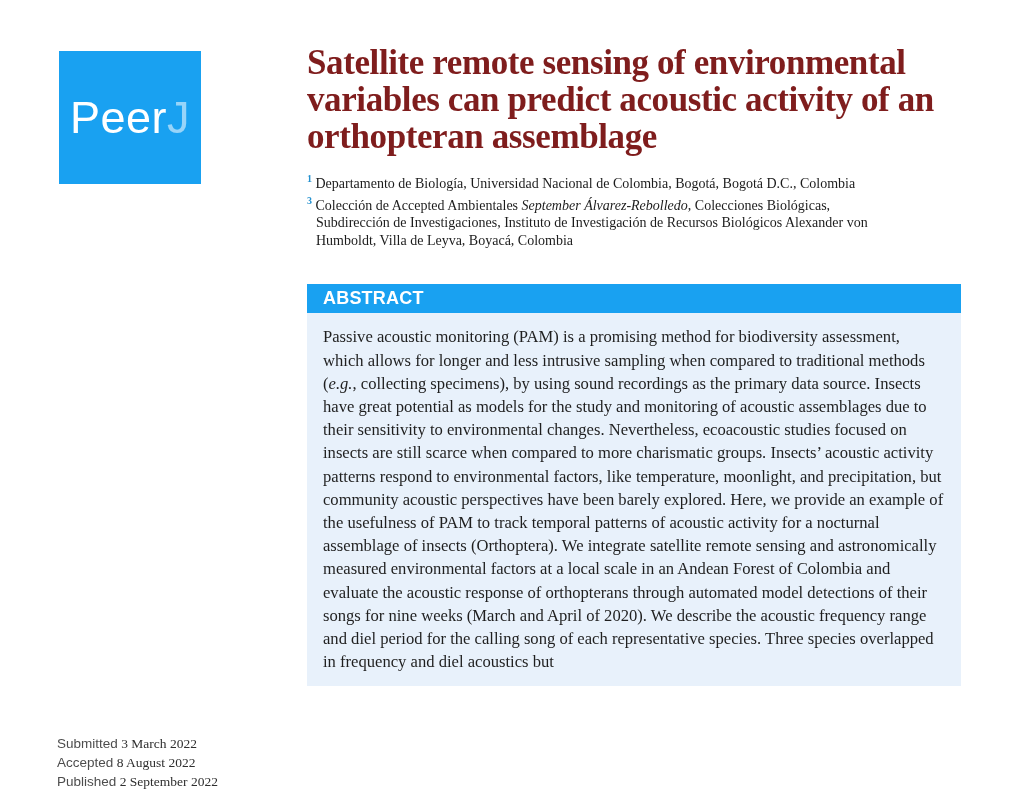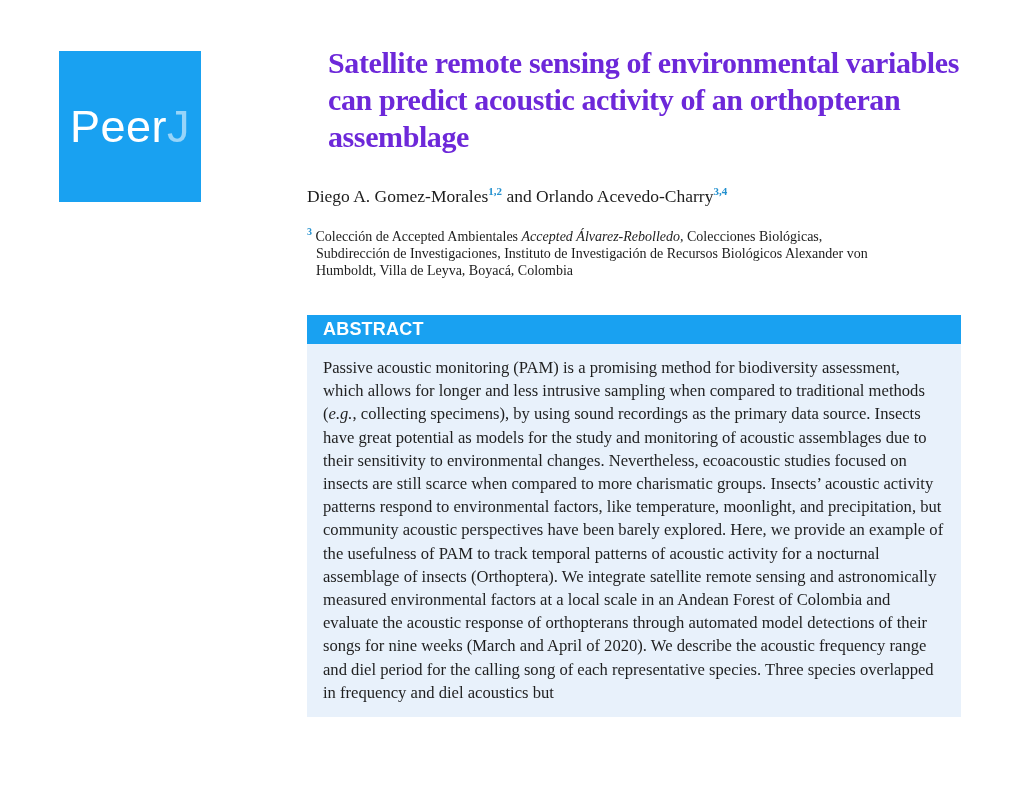--- a/index.html
+++ b/index.html
@@ -55,13 +55,12 @@
     width:654px;
   }
   .title {
-    font-size:30px;
+    font-size:35px;
     line-height:37px;
     font-weight:700;
     letter-spacing:-0.4px;
-    color:#6d28d9;
+    color:#7f1d1d;
     width:660px;
-    margin-left:21px;
   }
   .authors {
     margin-top:24px;

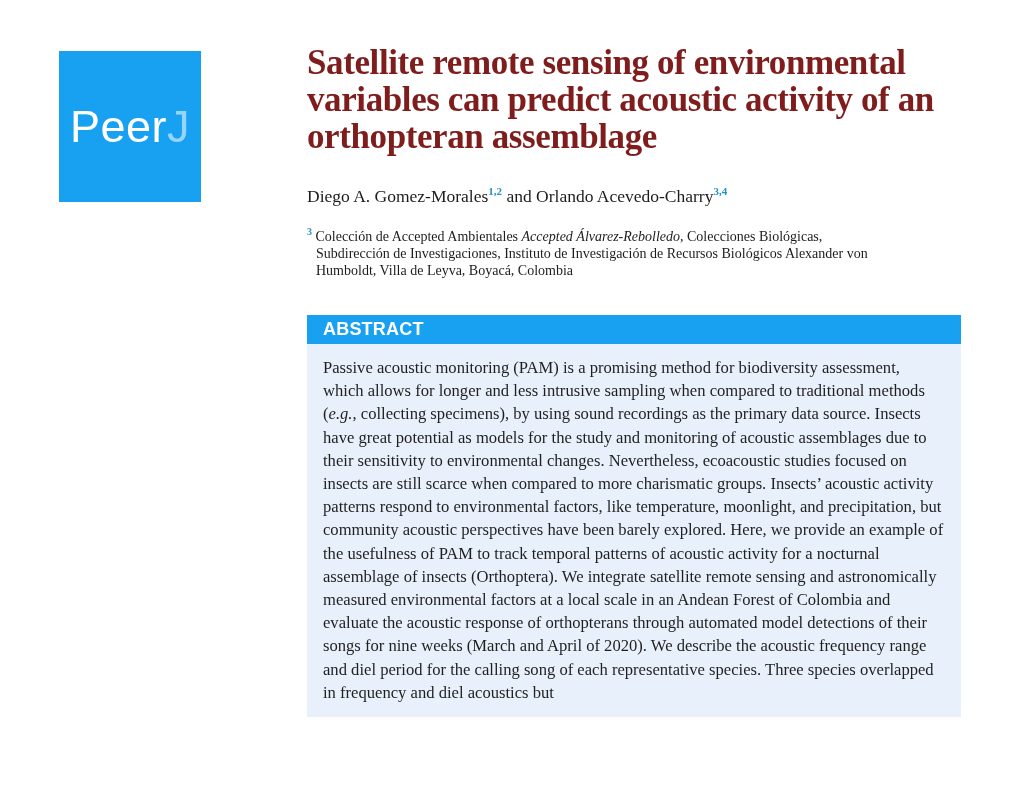--- a/index.html
+++ b/index.html
@@ -18,7 +18,7 @@
   .logo {
     position:absolute;
     left:59px; top:51px;
-    width:142px; height:151px;
+    width:142px; height:133px;
     background:#19a1f1;
     display:flex; align-items:center; justify-content:center;
   }

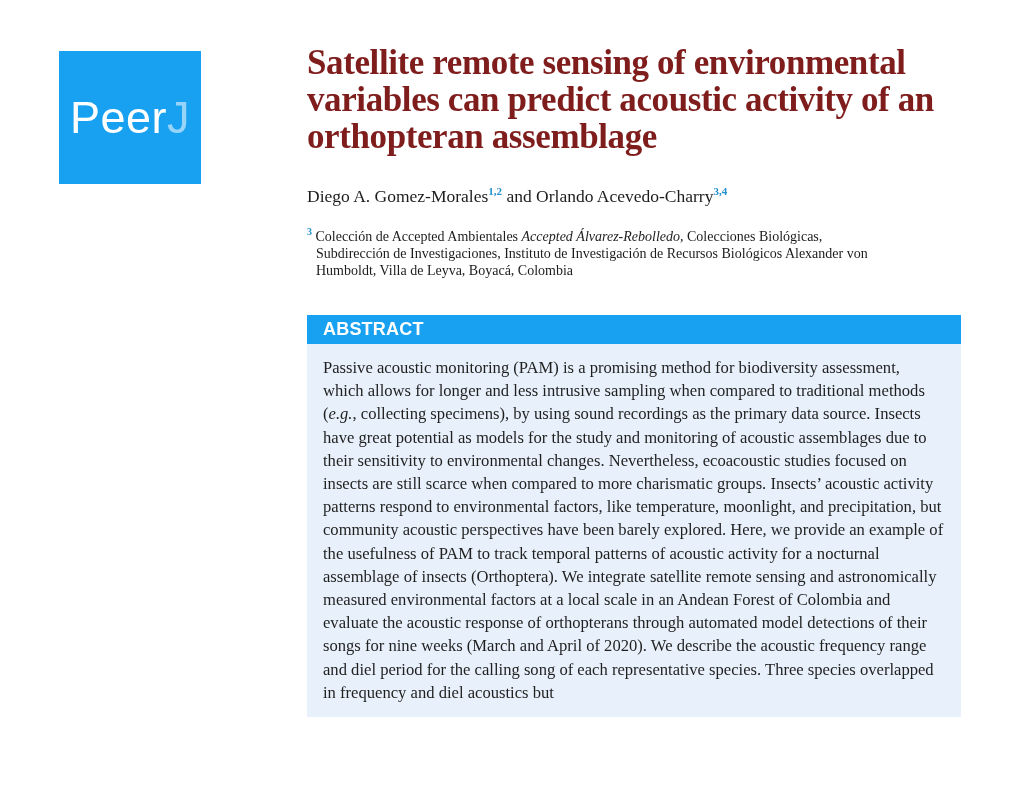--- a/index.html
+++ b/index.html
@@ -127,6 +127,7 @@
     <p class="authors"><span>Diego A. Gomez-Morales</span><sup class="sup-blue">1,2</sup><span> and </span><span>Orlando Acevedo-Charry</span><sup class="sup-blue">3,4</sup></p>
 
     <ul class="affiliations">
+        <li><sup class="sup-blue">1</sup> <span>Departamento de Biología, Universidad Nacional de Colombia, Bogotá, Bogotá D.C., Colombia</span></li>
         <li><sup class="sup-blue">3</sup> <span>Colección de Accepted Ambientales </span><i>Accepted Álvarez-Rebolledo</i><span>, Colecciones Biológicas, Subdirección de Investigaciones, Instituto de Investigación de Recursos Biológicos Alexander von Humboldt, Villa de Leyva, Boyacá, Colombia</span></li>
       </ul>
 

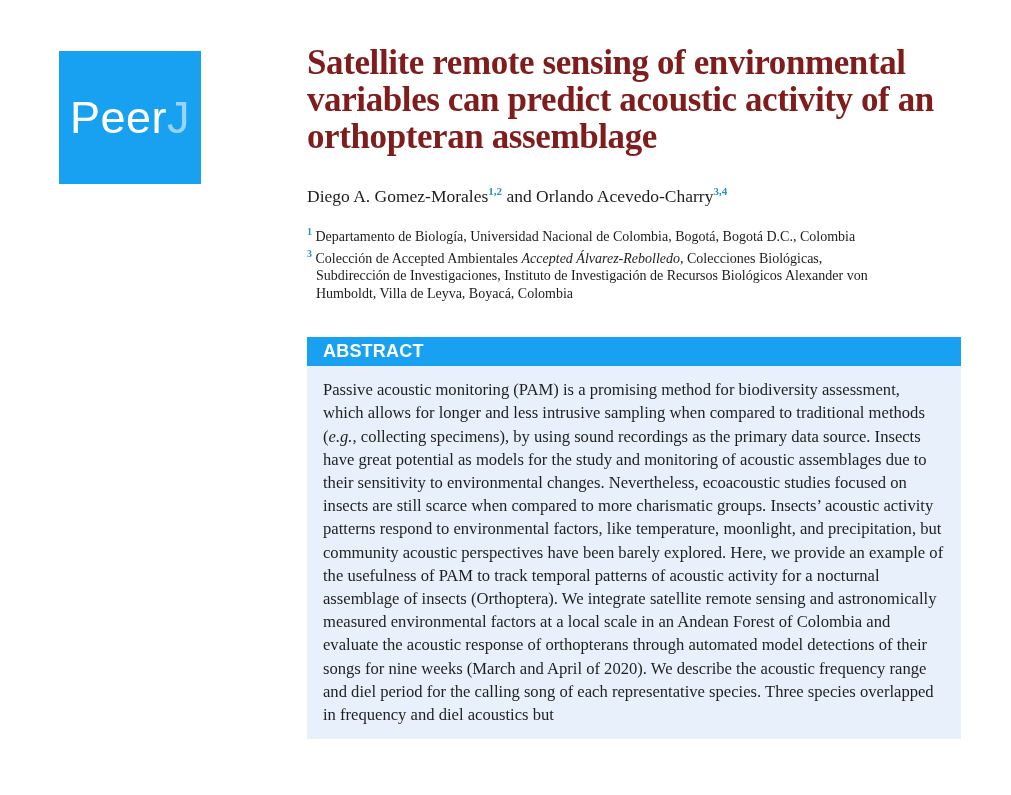--- a/index.html
+++ b/index.html
@@ -124,7 +124,6 @@
 
     <h1 class="title">Satellite remote sensing of environmental variables can predict acoustic activity of an orthopteran assemblage</h1>
 
-    <p class="authors"><span>Diego A. Gomez-Morales</span><sup class="sup-blue">1,2</sup><span> and </span><span>Orlando Acevedo-Charry</span><sup class="sup-blue">3,4</sup></p>
 
     <ul class="affiliations">
         <li><sup class="sup-blue">1</sup> <span>Departamento de Biología, Universidad Nacional de Colombia, Bogotá, Bogotá D.C., Colombia</span></li>

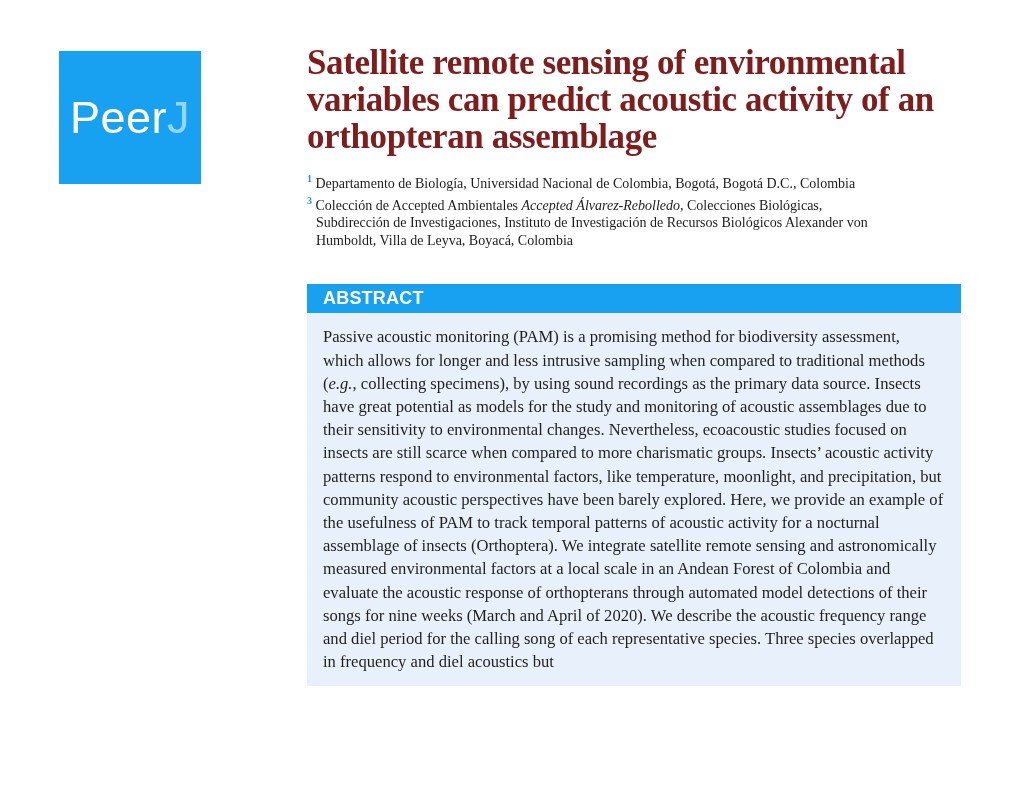--- a/index.html
+++ b/index.html
@@ -127,7 +127,7 @@
 
     <ul class="affiliations">
         <li><sup class="sup-blue">1</sup> <span>Departamento de Biología, Universidad Nacional de Colombia, Bogotá, Bogotá D.C., Colombia</span></li>
-        <li><sup class="sup-blue">3</sup> <span>Colección de Accepted Ambientales </span><i>Accepted Álvarez-Rebolledo</i><span>, Colecciones Biológicas, Subdirección de Investigaciones, Instituto de Investigación de Recursos Biológicos Alexander von Humboldt, Villa de Leyva, Boyacá, Colombia</span></li>
+        <li><sup class="sup-blue">3</sup> <span>Colección de Accepted Ambientales </span><i>September Álvarez-Rebolledo</i><span>, Colecciones Biológicas, Subdirección de Investigaciones, Instituto de Investigación de Recursos Biológicos Alexander von Humboldt, Villa de Leyva, Boyacá, Colombia</span></li>
       </ul>
 
     <section class="abstract">

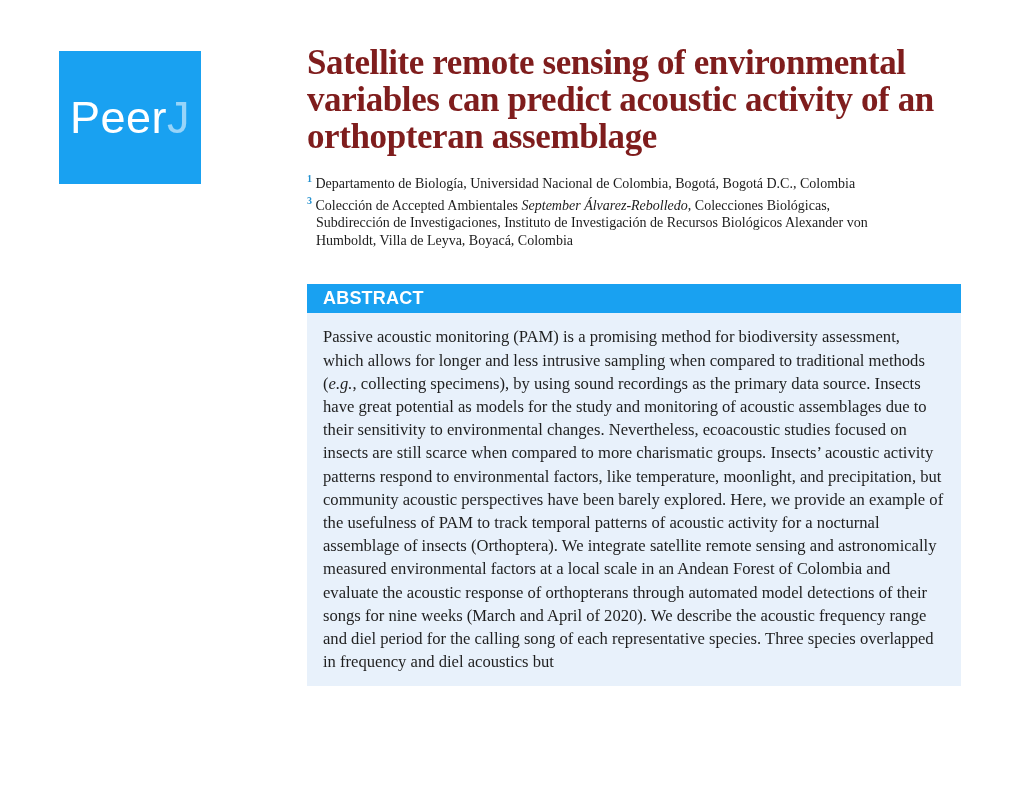--- a/index.html
+++ b/index.html
@@ -119,6 +119,11 @@
       <span class="logo-text jay">J</span>
   </div>
 
+  <div class="dates">
+    <div class="date-row"><span class="date-label">Submitted</span> <span class="date-value">3 March 2022</span></div>
+    <div class="date-row"><span class="date-label">Accepted</span> <span class="date-value">8 August 2022</span></div>
+    <div class="date-row"><span class="date-label">Published</span> <span class="date-value">2 September 2022</span></div>
+  </div>
 
   <div class="content">
 

